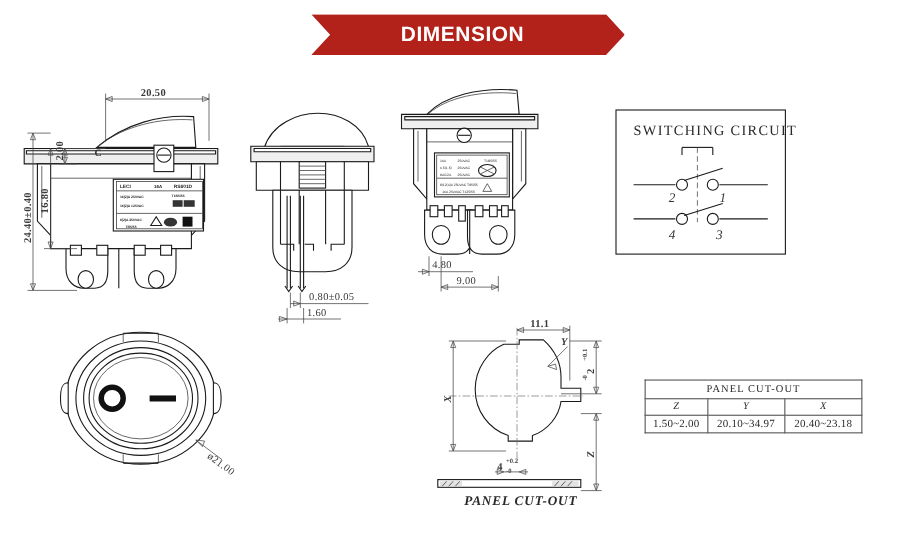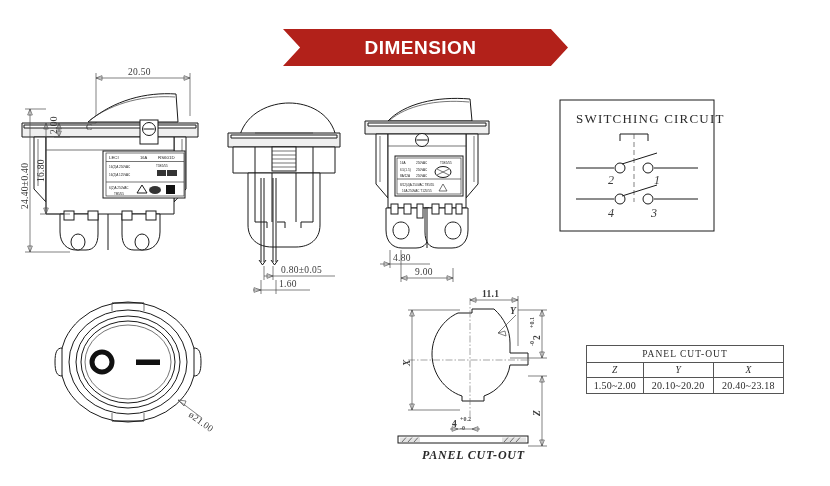--- a/index.html
+++ b/index.html
@@ -20,7 +20,7 @@
   .banner-wrap {
     position: absolute;
     left: 283px; top: 13px;
-    width: 285px; height: 37px; margin-top: 16px;
+    width: 285px; height: 37px;
   }
   .banner-shape {
     position: absolute;

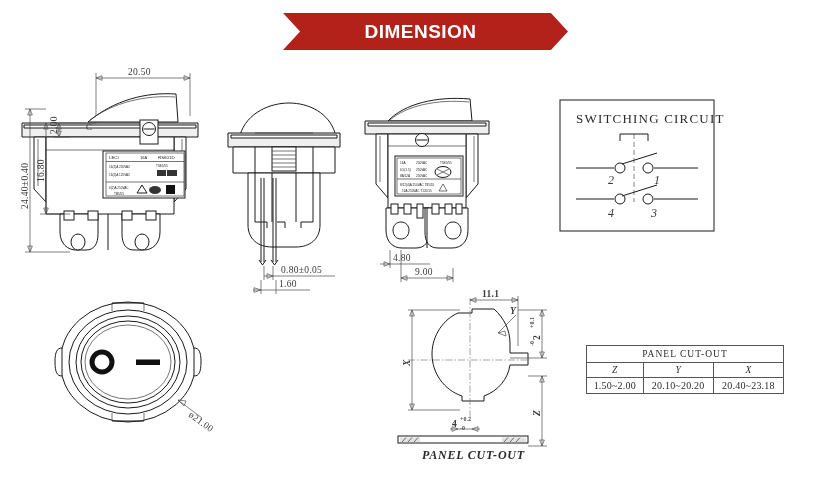--- a/index.html
+++ b/index.html
@@ -133,7 +133,7 @@
     <div class="banner-text">DIMENSION</div>
   </div>
 
-  <div class="view" style="left:10px; top:64px; width:215px; height:215px;">
+  <div class="view" style="left:10px; top:76px; width:215px; height:215px;font-weight:bold;">
     <svg width="215" height="215" viewBox="0 0 215 215">
 
       <g>

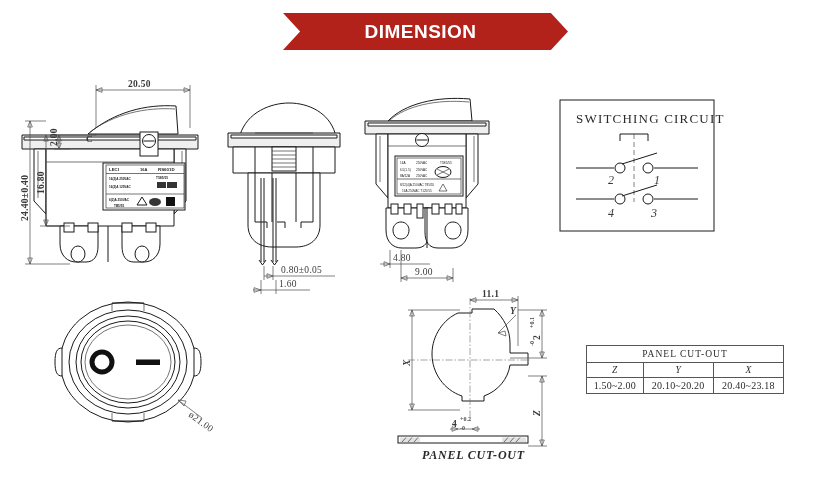--- a/index.html
+++ b/index.html
@@ -300,7 +300,7 @@
     </svg>
   </div>
 
-  <div class="view" style="left:360px; top:88px; width:160px; height:200px;">
+  <div class="view" style="left:360px; top:71px; width:160px; height:200px;">
     <svg width="160" height="200" viewBox="0 0 160 200">
 
       <g>

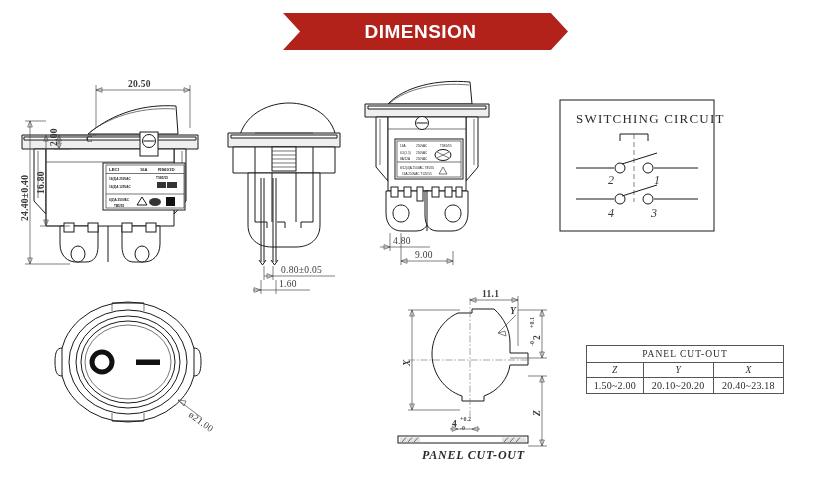--- a/index.html
+++ b/index.html
@@ -539,7 +539,7 @@
     </tr>
     <tr>
       <td>1.50~2.00</td>
-      <td>20.10~20.20</td>
+      <td>20.10~34.97</td>
       <td>20.40~23.18</td>
     </tr>
   </tbody>

